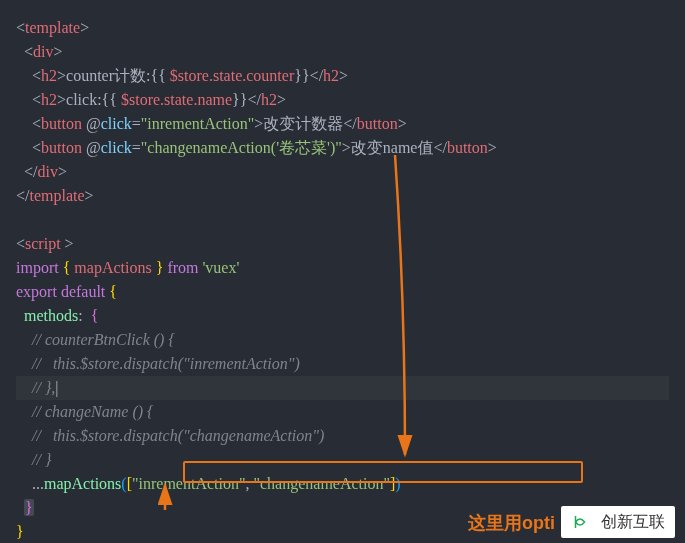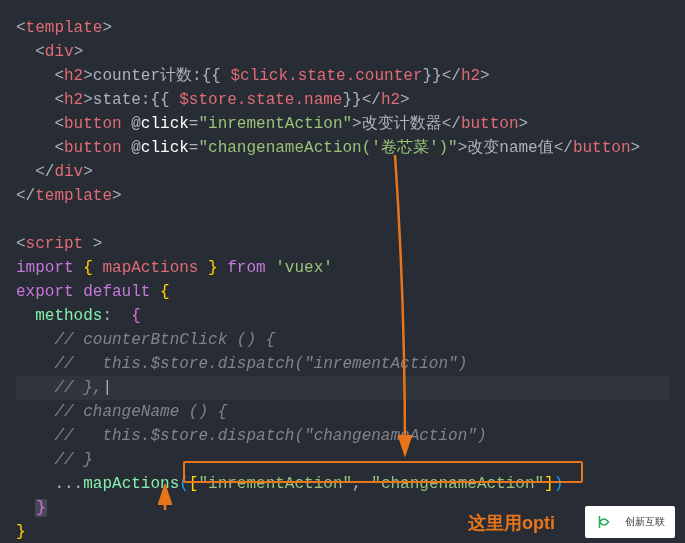--- a/index.html
+++ b/index.html
@@ -17,6 +17,7 @@
     }
     .code-container {
       position: relative;
+      font-family: Liberation Serif, serif;
     }
     .line { white-space: pre; }
     .bracket { color: #ffd700; }

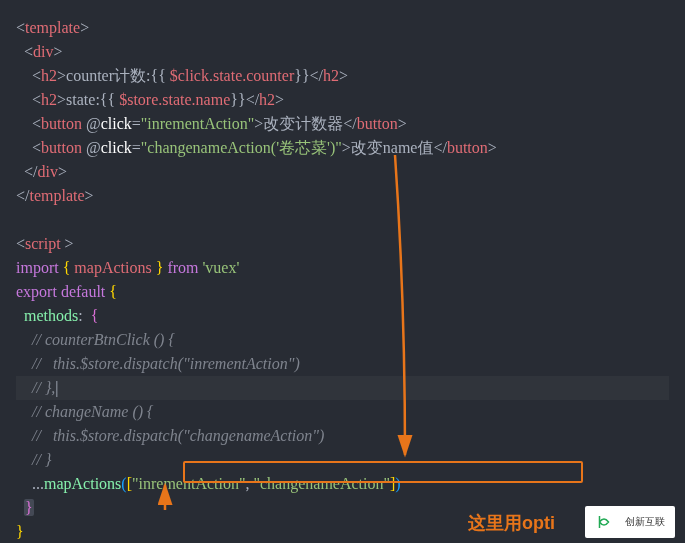--- a/index.html
+++ b/index.html
@@ -82,7 +82,7 @@
 <div class="code-container">
 <div class="line"><span class="punct">&lt;</span><span class="tag">template</span><span class="punct">&gt;</span></div>
 <div class="line"><span>  </span><span class="punct">&lt;</span><span class="tag">div</span><span class="punct">&gt;</span></div>
-<div class="line"><span>    </span><span class="punct">&lt;</span><span class="tag">h2</span><span class="punct">&gt;</span><span class="plain">counter计数:</span><span class="plain">{{</span><span class="tag"> $click.state.counter</span><span class="plain">}}</span><span class="punct">&lt;/</span><span class="tag">h2</span><span class="punct">&gt;</span></div>
+<div class="line"><span>    </span><span class="punct">&lt;</span><span class="tag">h2</span><span class="punct">&gt;</span><span class="plain">counter计数:</span><span class="plain">{{</span><span class="tag"> $store.state.counter</span><span class="plain">}}</span><span class="punct">&lt;/</span><span class="tag">h2</span><span class="punct">&gt;</span></div>
 <div class="line"><span>    </span><span class="punct">&lt;</span><span class="tag">h2</span><span class="punct">&gt;</span><span class="plain">state:</span><span class="plain">{{</span><span class="tag"> $store.state.name</span><span class="plain">}}</span><span class="punct">&lt;/</span><span class="tag">h2</span><span class="punct">&gt;</span></div>
 <div class="line"><span>    </span><span class="punct">&lt;</span><span class="tag">button</span><span class="punct"> @</span><span class="attr">click</span><span class="punct">=</span><span class="string">"inrementAction"</span><span class="punct">&gt;</span><span class="cjk">改变计数器</span><span class="punct">&lt;/</span><span class="tag">button</span><span class="punct">&gt;</span></div>
 <div class="line"><span>    </span><span class="punct">&lt;</span><span class="tag">button</span><span class="punct"> @</span><span class="attr">click</span><span class="punct">=</span><span class="string">"changenameAction('卷芯菜')"</span><span class="punct">&gt;</span><span class="cjk">改变name值</span><span class="punct">&lt;/</span><span class="tag">button</span><span class="punct">&gt;</span></div>

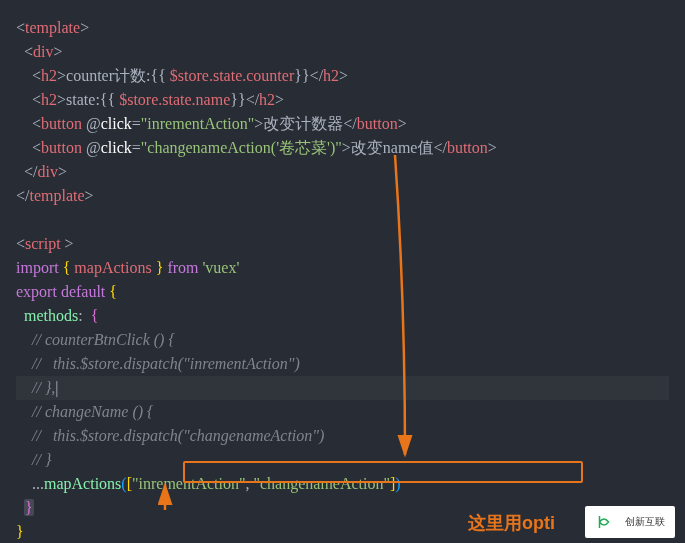--- a/index.html
+++ b/index.html
@@ -83,7 +83,7 @@
 <div class="line"><span class="punct">&lt;</span><span class="tag">template</span><span class="punct">&gt;</span></div>
 <div class="line"><span>  </span><span class="punct">&lt;</span><span class="tag">div</span><span class="punct">&gt;</span></div>
 <div class="line"><span>    </span><span class="punct">&lt;</span><span class="tag">h2</span><span class="punct">&gt;</span><span class="plain">counter计数:</span><span class="plain">{{</span><span class="tag"> $store.state.counter</span><span class="plain">}}</span><span class="punct">&lt;/</span><span class="tag">h2</span><span class="punct">&gt;</span></div>
-<div class="line"><span>    </span><span class="punct">&lt;</span><span class="tag">h2</span><span class="punct">&gt;</span><span class="plain">state:</span><span class="plain">{{</span><span class="tag"> $store.state.name</span><span class="plain">}}</span><span class="punct">&lt;/</span><span class="tag">h2</span><span class="punct">&gt;</span></div>
+<div class="line"><span>    </span><span class="punct">&lt;</span><span class="tag">h2</span><span class="punct">&gt;</span><span class="plain">click:</span><span class="plain">{{</span><span class="tag"> $store.state.name</span><span class="plain">}}</span><span class="punct">&lt;/</span><span class="tag">h2</span><span class="punct">&gt;</span></div>
 <div class="line"><span>    </span><span class="punct">&lt;</span><span class="tag">button</span><span class="punct"> @</span><span class="attr">click</span><span class="punct">=</span><span class="string">"inrementAction"</span><span class="punct">&gt;</span><span class="cjk">改变计数器</span><span class="punct">&lt;/</span><span class="tag">button</span><span class="punct">&gt;</span></div>
 <div class="line"><span>    </span><span class="punct">&lt;</span><span class="tag">button</span><span class="punct"> @</span><span class="attr">click</span><span class="punct">=</span><span class="string">"changenameAction('卷芯菜')"</span><span class="punct">&gt;</span><span class="cjk">改变name值</span><span class="punct">&lt;/</span><span class="tag">button</span><span class="punct">&gt;</span></div>
 <div class="line"><span>  </span><span class="punct">&lt;/</span><span class="tag">div</span><span class="punct">&gt;</span></div>

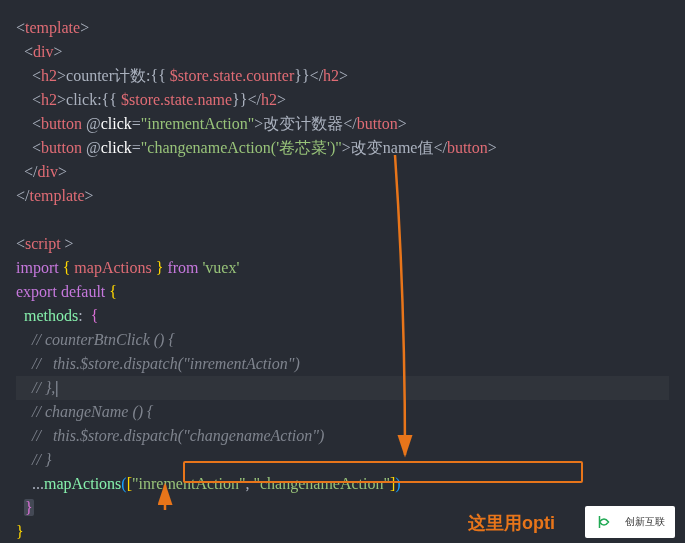--- a/index.html
+++ b/index.html
@@ -24,7 +24,7 @@
     .bracket2 { color: #da70d6; }
     .bracket3 { color: #179fff; }
     .tag { color: #e06c75; }
-    .attr { color: #ffffff; }
+    .attr { color: #7dd3fc; }
     .string { color: #98c379; }
     .func { color: #86efac; }
     .keyword { color: #c678dd; }

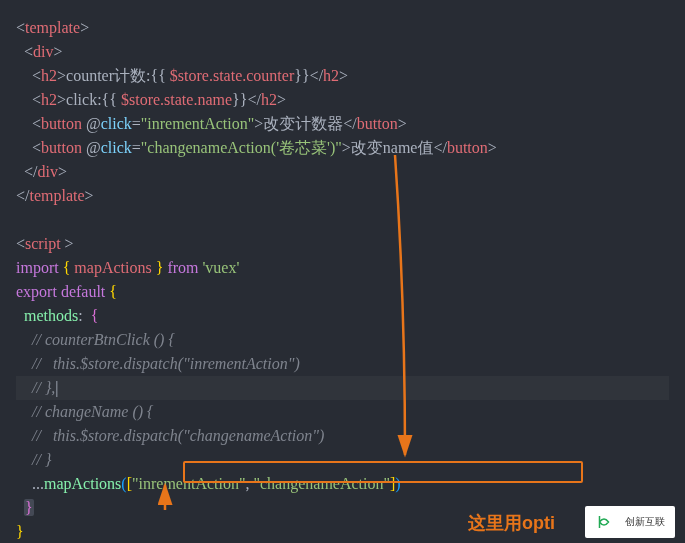--- a/index.html
+++ b/index.html
@@ -49,7 +49,7 @@
       background: #fff;
       padding: 4px 10px;
       border-radius: 2px;
-      font-size: 10px;
+      font-size: 16px;
       color: #333;
       font-family: sans-serif;
       display: flex;

